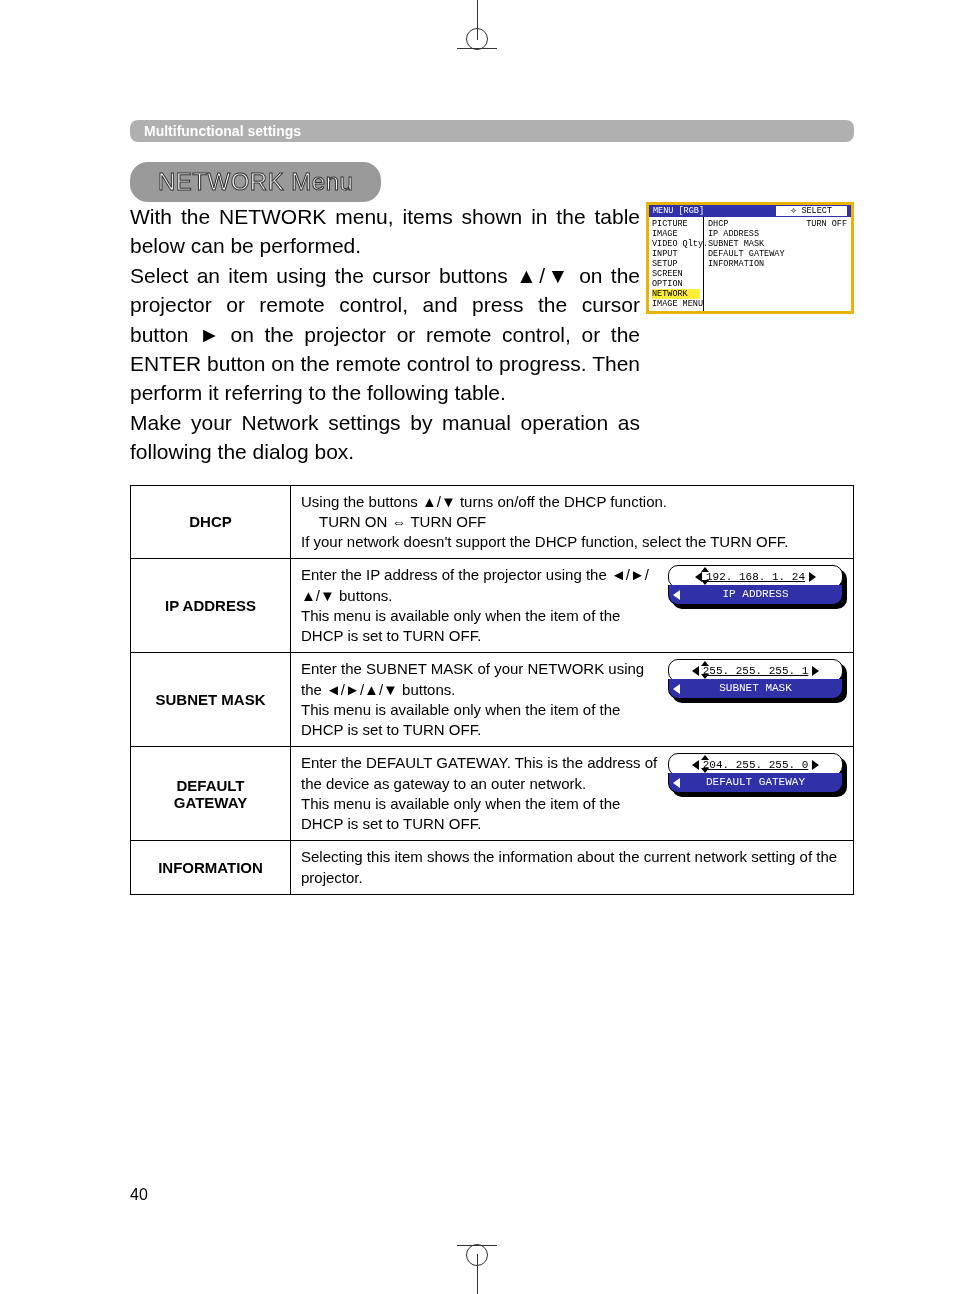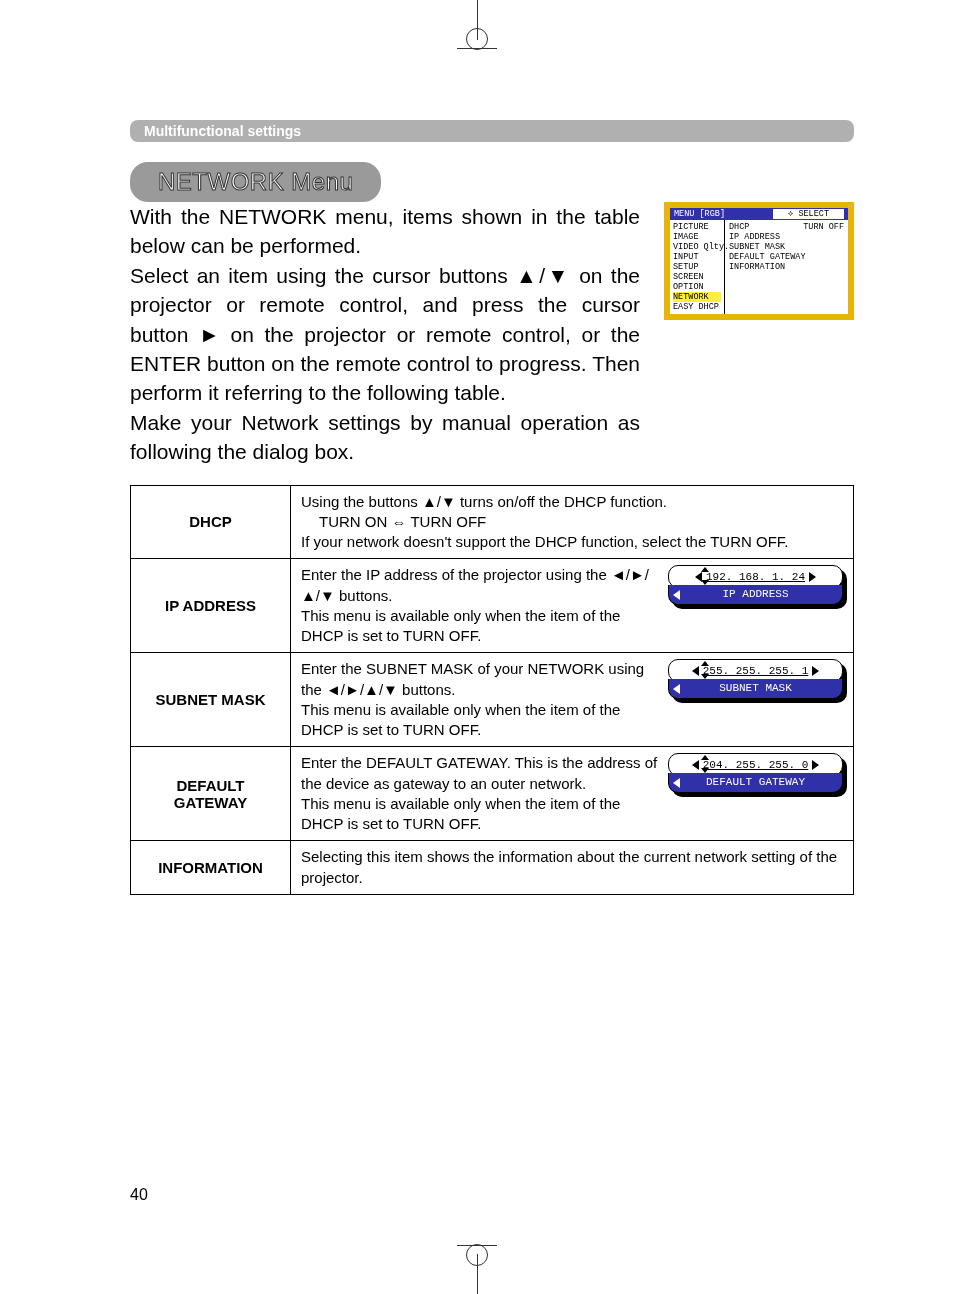--- a/index.html
+++ b/index.html
@@ -78,8 +78,8 @@
   .osd {
     position: absolute;
     top: 0; right: 0;
-    width: 190px;
-    border: 6px solid #eab308;
+    width: 208px;
+    border: 3px solid #eab308;
     background: #fff;
     font-family: "Courier New", monospace;
     font-size: 8.5px;

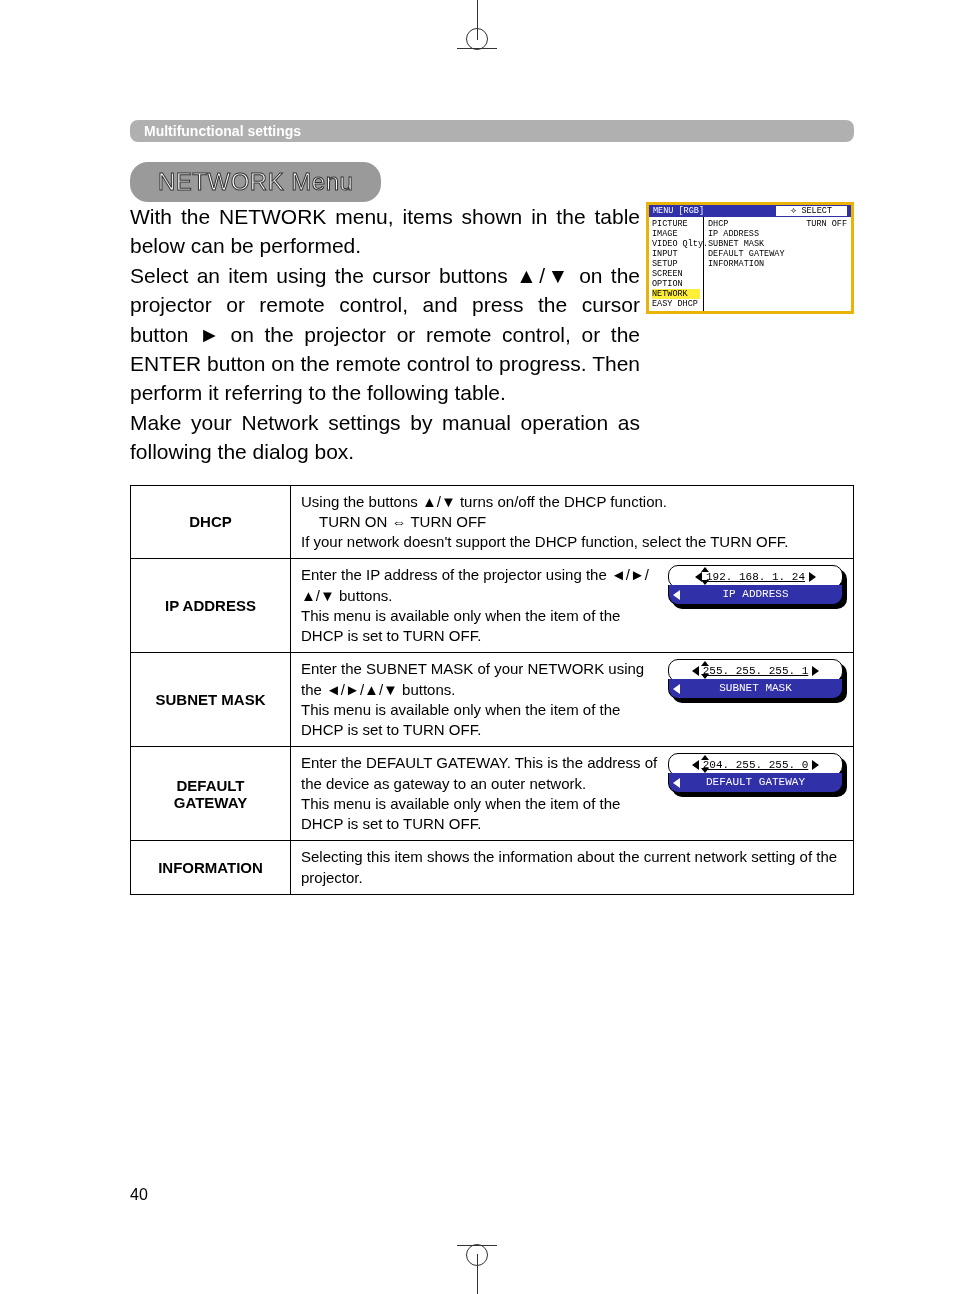--- a/index.html
+++ b/index.html
@@ -215,7 +215,7 @@
           <div>SCREEN</div>
           <div>OPTION</div>
           <div class="hl">NETWORK</div>
-          <div>EASY DHCP</div>
+          <div>IMAGE MENU</div>
         </div>
         <div class="osd-right">
           <div class="row">

